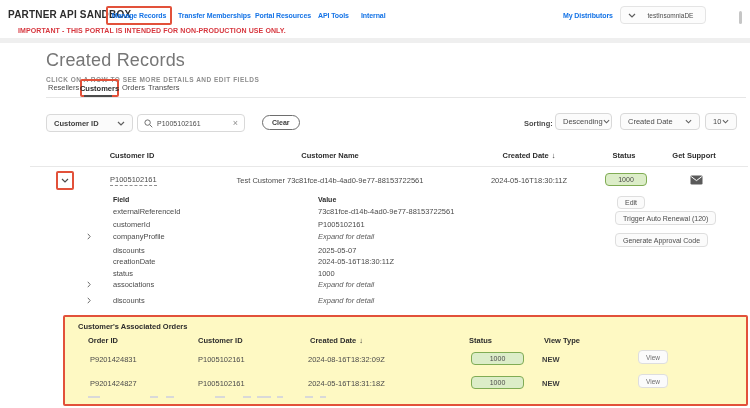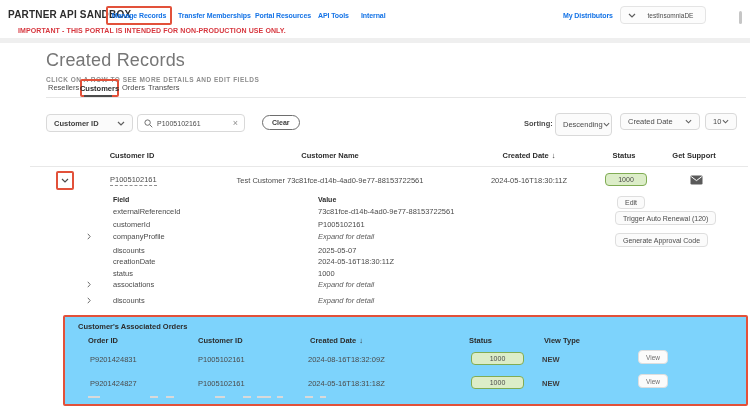--- a/index.html
+++ b/index.html
@@ -91,7 +91,7 @@
 
   <span class="abs" style="left:524px;top:119px;font-size:7.5px;font-weight:600;color:#4b4b4b">Sorting:</span>
 
-  <div class="abs ddl" style="left:555px;top:113px;width:57px;height:23px">
+  <div class="abs ddl" style="left:555px;top:113px;width:57px;height:17px">
     <span>Descending</span>
     <span style="display:flex">
       <svg width="7" height="5" viewBox="0 0 8 5">

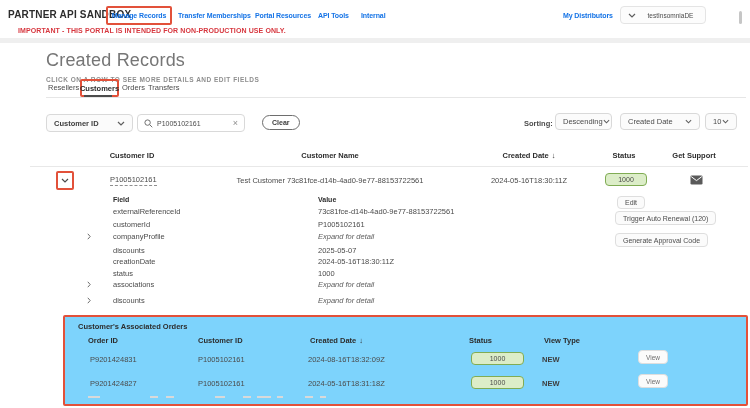--- a/index.html
+++ b/index.html
@@ -189,7 +189,7 @@
   <div class="abs btn" style="left:615px;top:211px;height:14px">Trigger Auto Renewal (120)</div>
   <div class="abs btn" style="left:615px;top:233px;height:14px">Generate Approval Code</div>
 
-  <div class="abs red-box" style="left:63px;top:315px;width:681px;height:87px;background:#7dd3fc">
+  <div class="abs red-box" style="left:63px;top:315px;width:681px;height:87px;background:#fef9c3">
 
     <span class="abs" style="left:13px;top:5px;font-size:7.5px;font-weight:700;color:#2c2c2c">Customer's Associated Orders</span>
 

